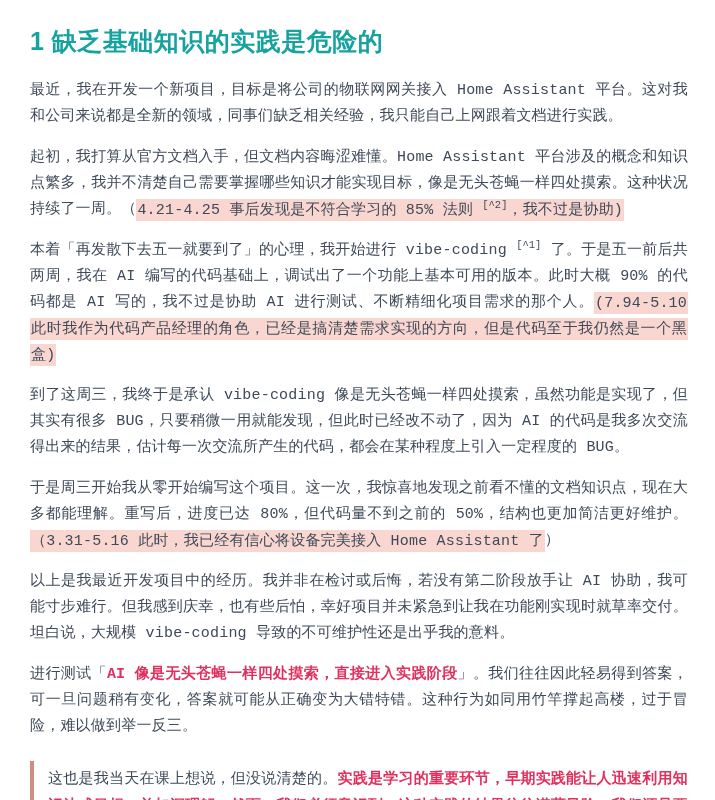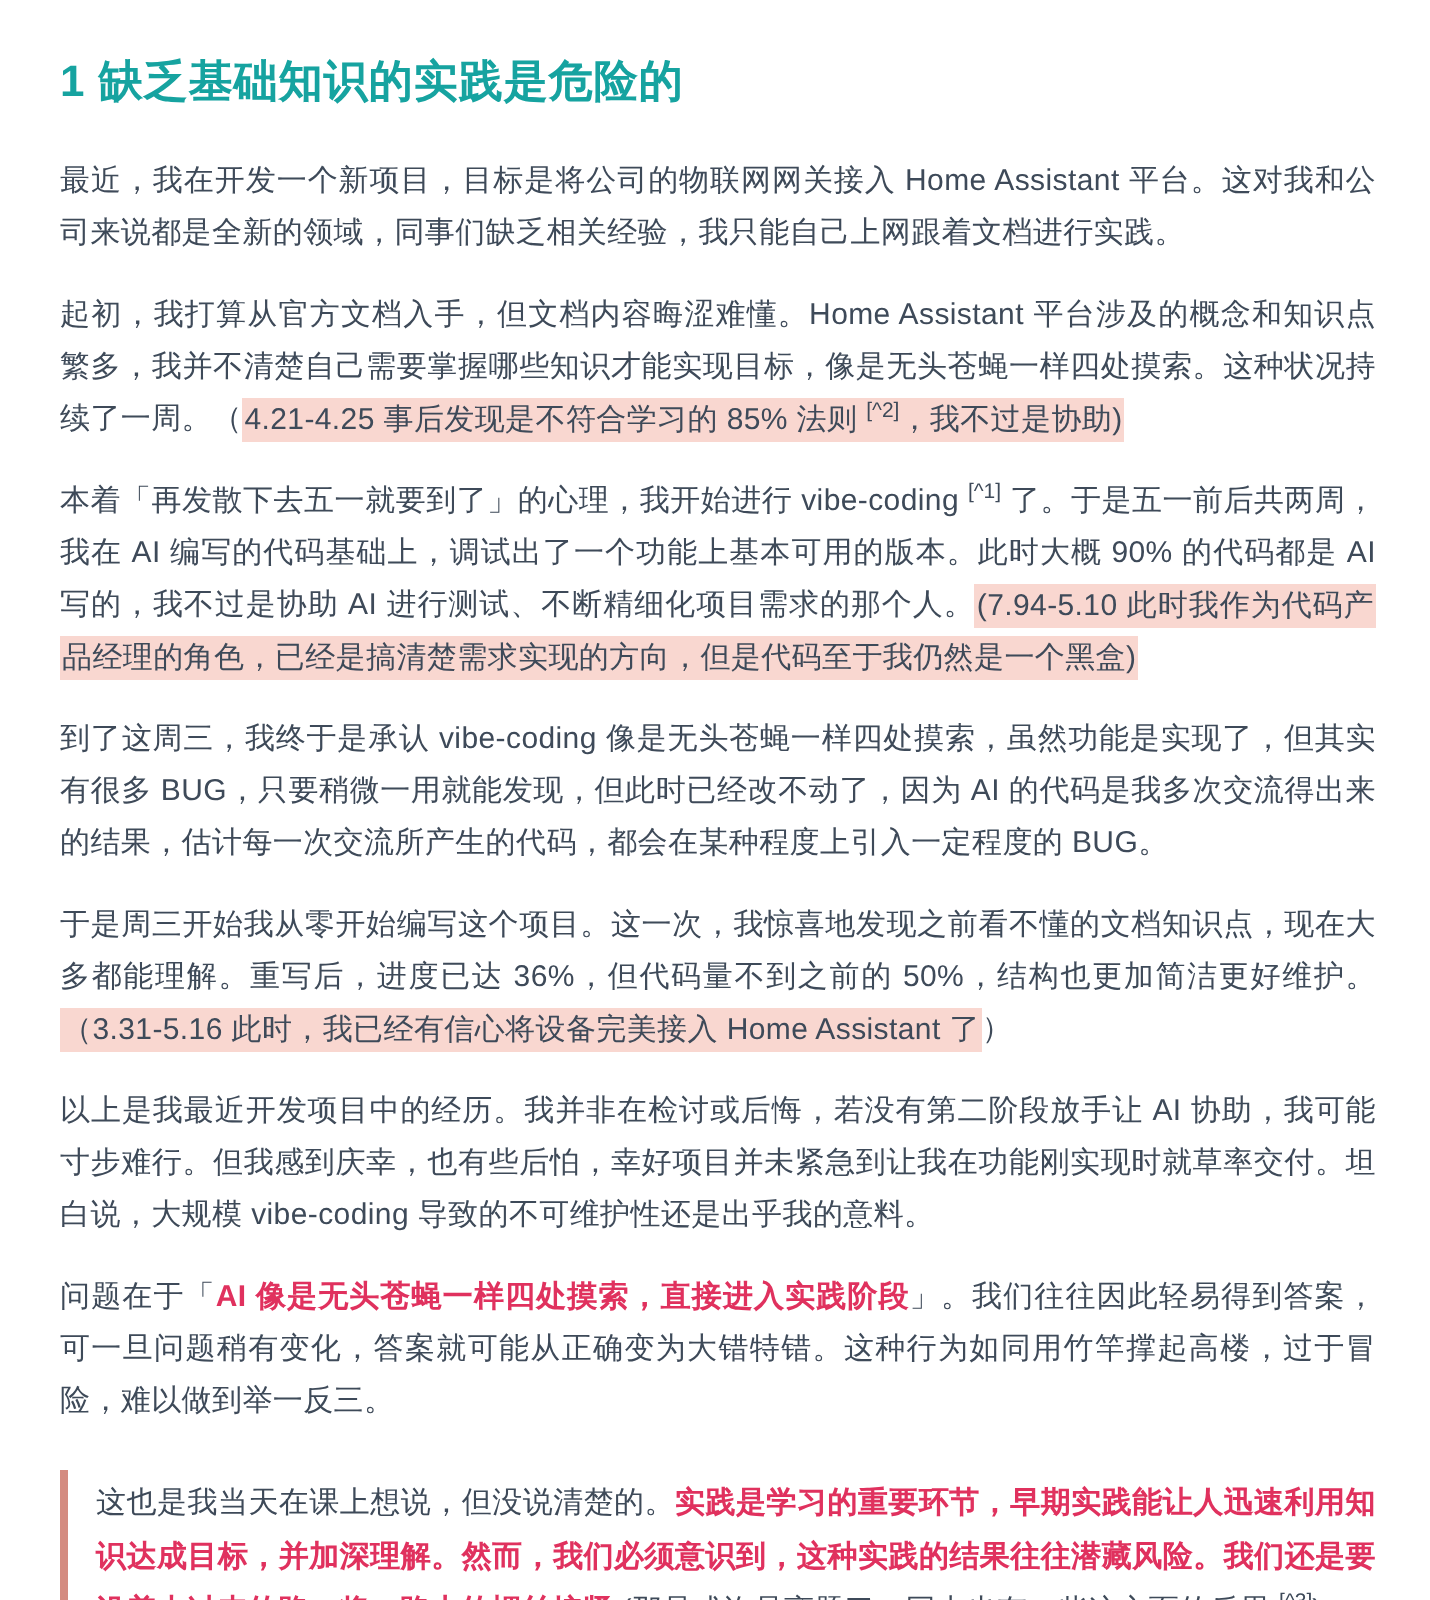--- a/index.html
+++ b/index.html
@@ -22,7 +22,7 @@
     color:var(--body-text);
   }
   h1{
-    font-size:22px;
+    font-size:25px;
     line-height:30px;
     margin:2px 0 22px 0;
     font-weight:700;

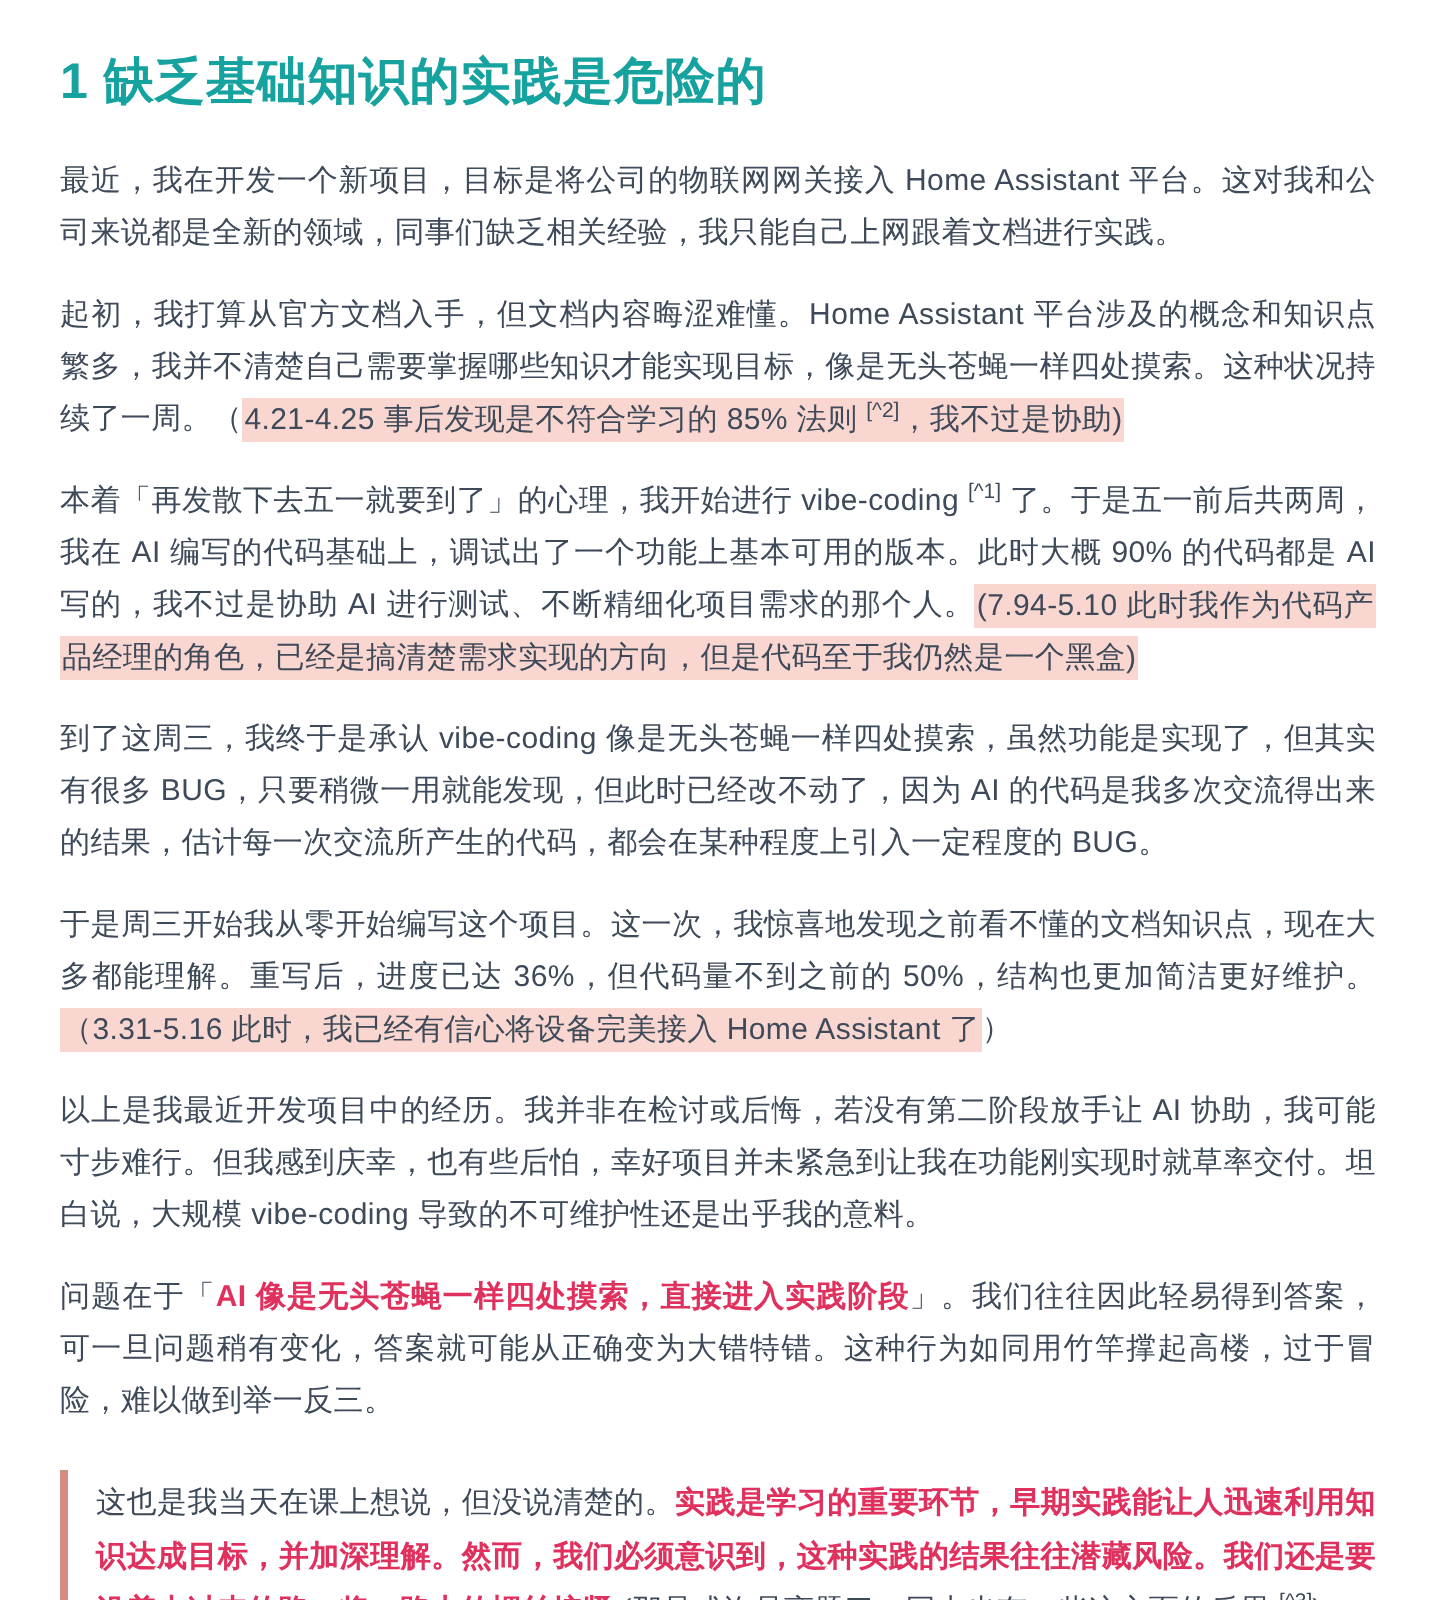--- a/index.html
+++ b/index.html
@@ -35,6 +35,7 @@
     margin:0 0 15px 0;
     text-align:justify;
     letter-spacing:.2px;
+    font-family:Liberation Mono, monospace;
   }
   .hl{
     background:var(--highlight-bg);

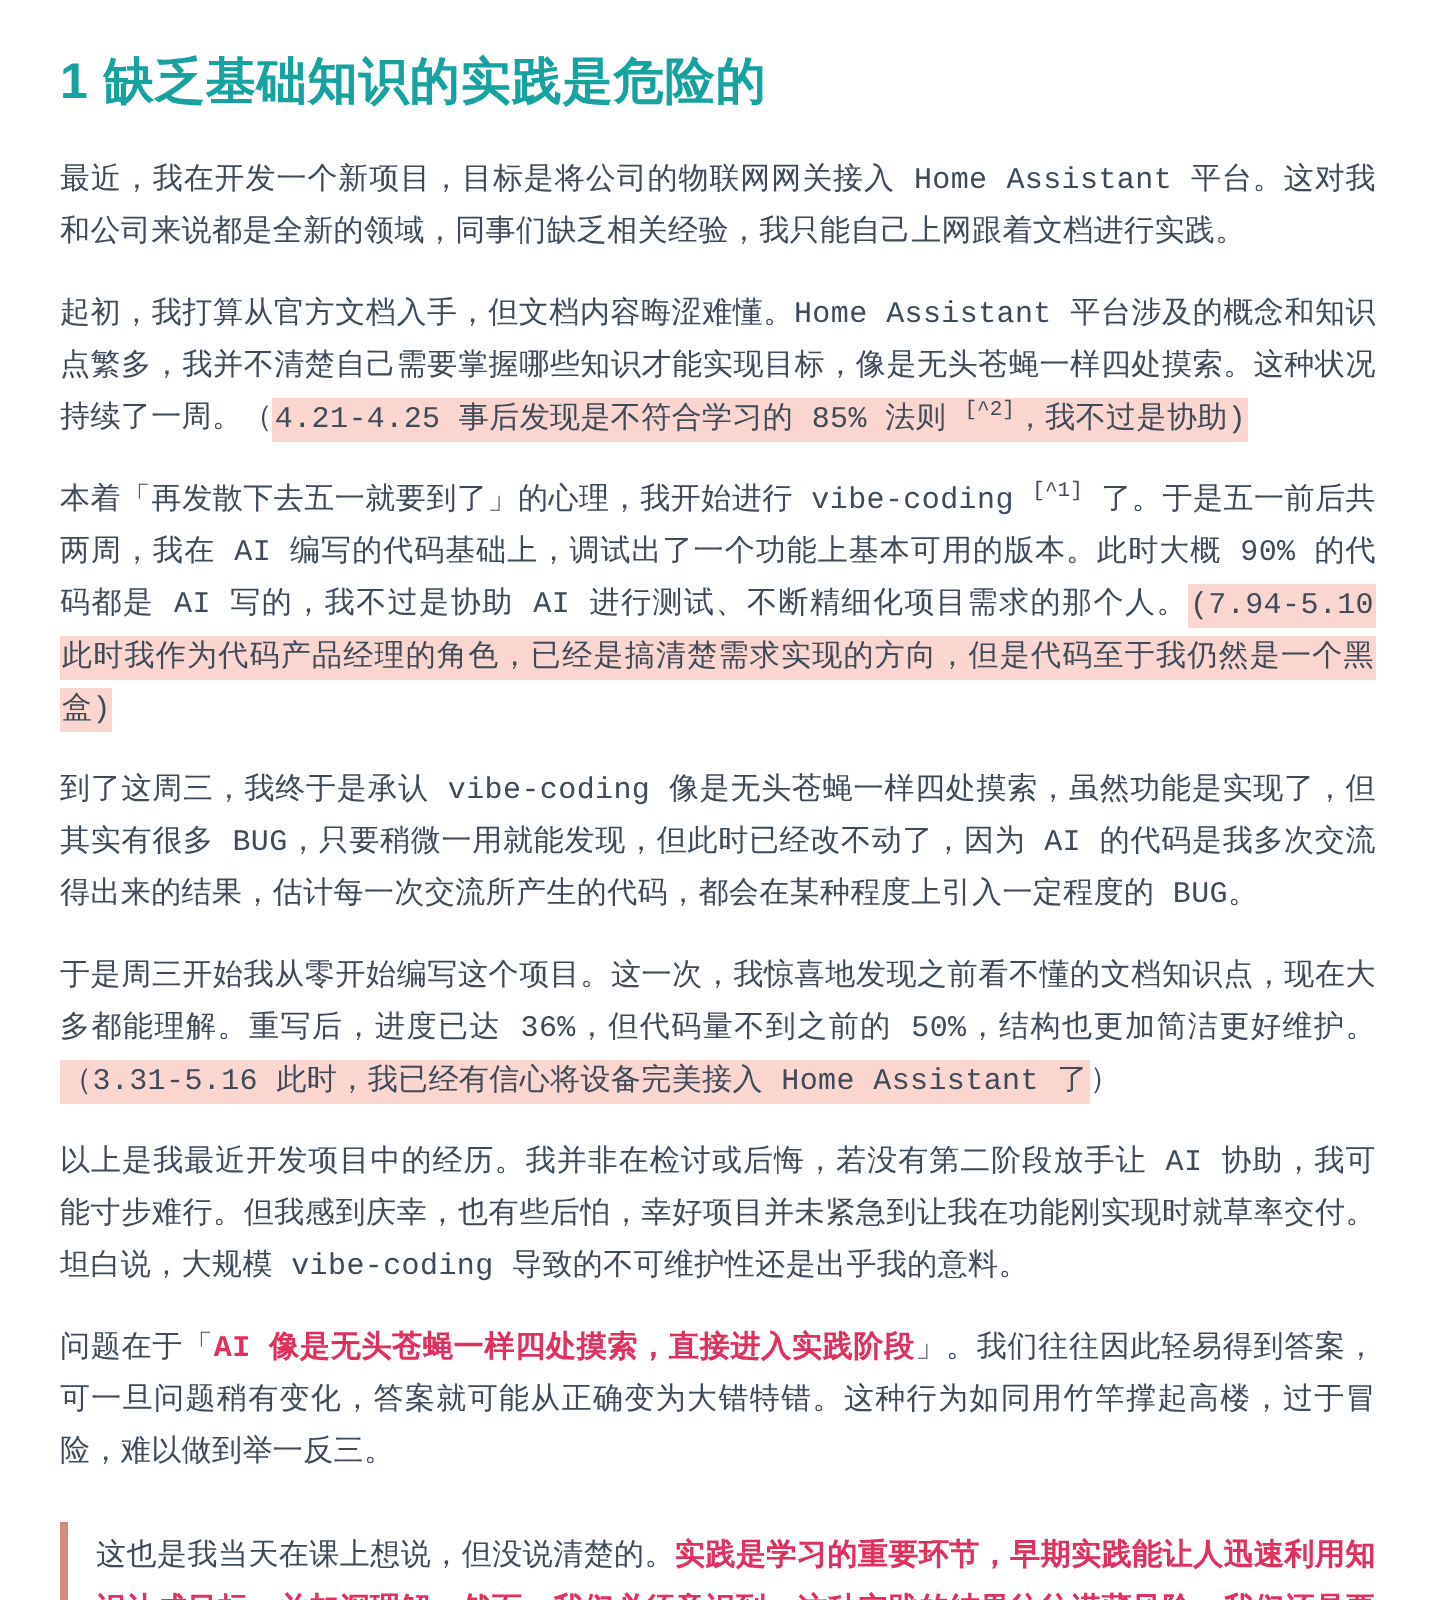--- a/index.html
+++ b/index.html
@@ -76,7 +76,7 @@
 
 <p>到了这周三，我终于是承认 vibe-coding 像是无头苍蝇一样四处摸索，虽然功能是实现了，但其实有很多 BUG，只要稍微一用就能发现，但此时已经改不动了，因为 AI 的代码是我多次交流得出来的结果，估计每一次交流所产生的代码，都会在某种程度上引入一定程度的 BUG。</p>
 
-<p><span>于是周三开始我从零开始编写这个项目。这一次，我惊喜地发现之前看不懂的文档知识点，现在大多都能理解。重写后，进度已达 36%，但代码量不到之前的 50%，结构也更加简洁更好维护。</span><span class="hl">（3.31-5.16 此时，我已经有信心将设备完美接入 Home Assistant 了</span><span>）</span></p>
+<p><span>于是周三开始我从零开始编写这个项目。这一次，我惊喜地发现之前看不懂的文档知识点，现在大多都能理解。重写后，进度已达 80%，但代码量不到之前的 50%，结构也更加简洁更好维护。</span><span class="hl">（3.31-5.16 此时，我已经有信心将设备完美接入 Home Assistant 了</span><span>）</span></p>
 
 <p>以上是我最近开发项目中的经历。我并非在检讨或后悔，若没有第二阶段放手让 AI 协助，我可能寸步难行。但我感到庆幸，也有些后怕，幸好项目并未紧急到让我在功能刚实现时就草率交付。坦白说，大规模 vibe-coding 导致的不可维护性还是出乎我的意料。</p>
 

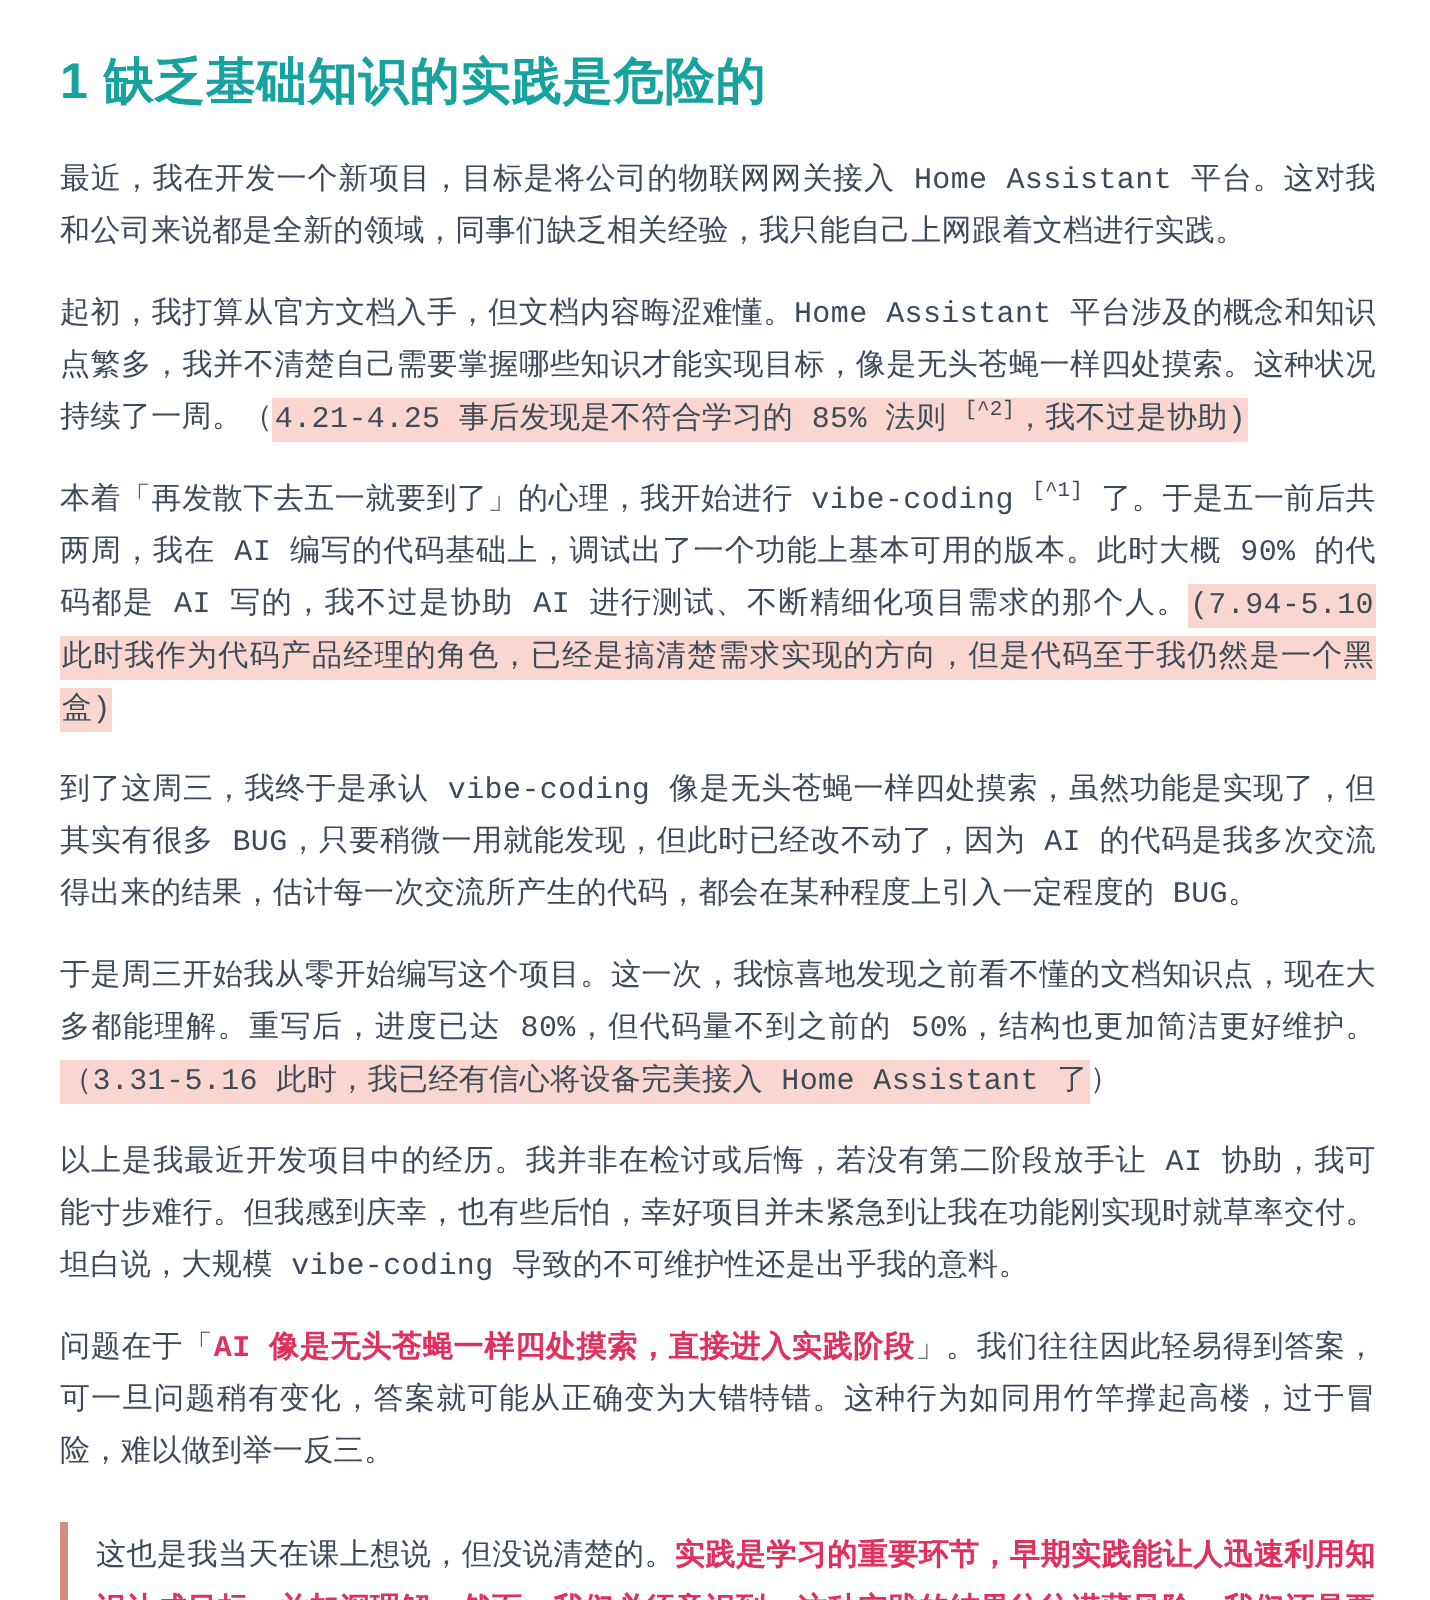--- a/index.html
+++ b/index.html
@@ -80,7 +80,7 @@
 
 <p>以上是我最近开发项目中的经历。我并非在检讨或后悔，若没有第二阶段放手让 AI 协助，我可能寸步难行。但我感到庆幸，也有些后怕，幸好项目并未紧急到让我在功能刚实现时就草率交付。坦白说，大规模 vibe-coding 导致的不可维护性还是出乎我的意料。</p>
 
-<p><span>问题在于「</span><span class="red">AI 像是无头苍蝇一样四处摸索，直接进入实践阶段</span><span>」。我们往往因此轻易得到答案，可一旦问题稍有变化，答案就可能从正确变为大错特错。这种行为如同用竹竿撑起高楼，过于冒险，难以做到举一反三。</span></p>
+<p><span>进行测试「</span><span class="red">AI 像是无头苍蝇一样四处摸索，直接进入实践阶段</span><span>」。我们往往因此轻易得到答案，可一旦问题稍有变化，答案就可能从正确变为大错特错。这种行为如同用竹竿撑起高楼，过于冒险，难以做到举一反三。</span></p>
 
 <blockquote><span>这也是我当天在课上想说，但没说清楚的。</span><span class="red">实践是学习的重要环节，早期实践能让人迅速利用知识达成目标，并加深理解。然而，我们必须意识到，这种实践的结果往往潜藏风险。我们还是要沿着走过来的路，将一路上的螺丝拧紧</span><span> (那是或许是离题了，网上也有一些这方面的反思 </span><sup class="fn">[^3]</sup><span>)</span></blockquote>
 

